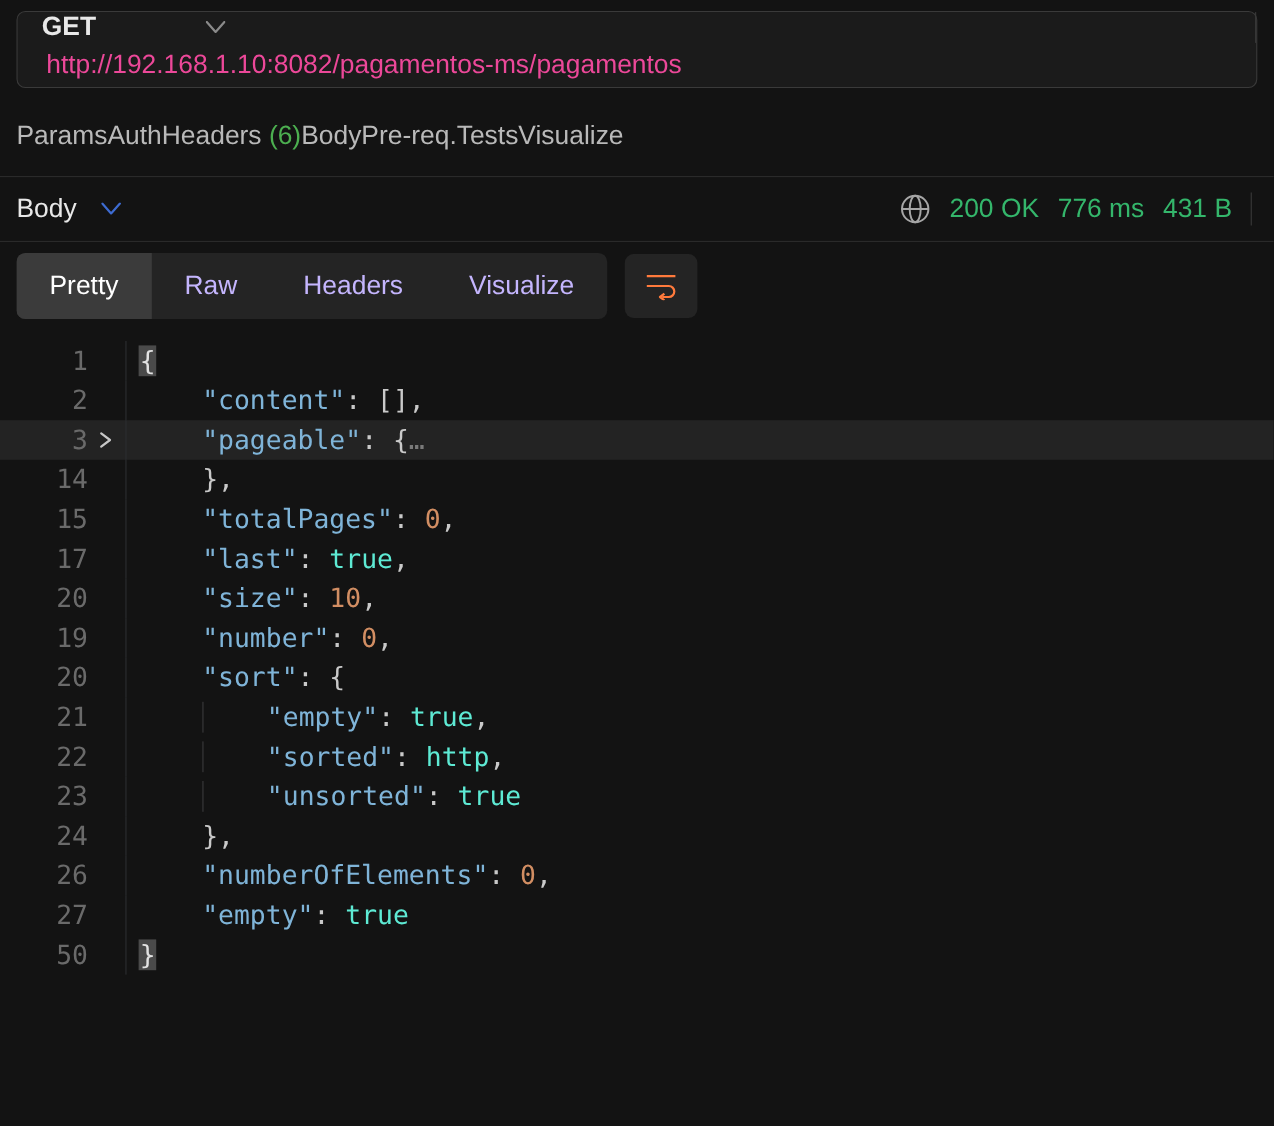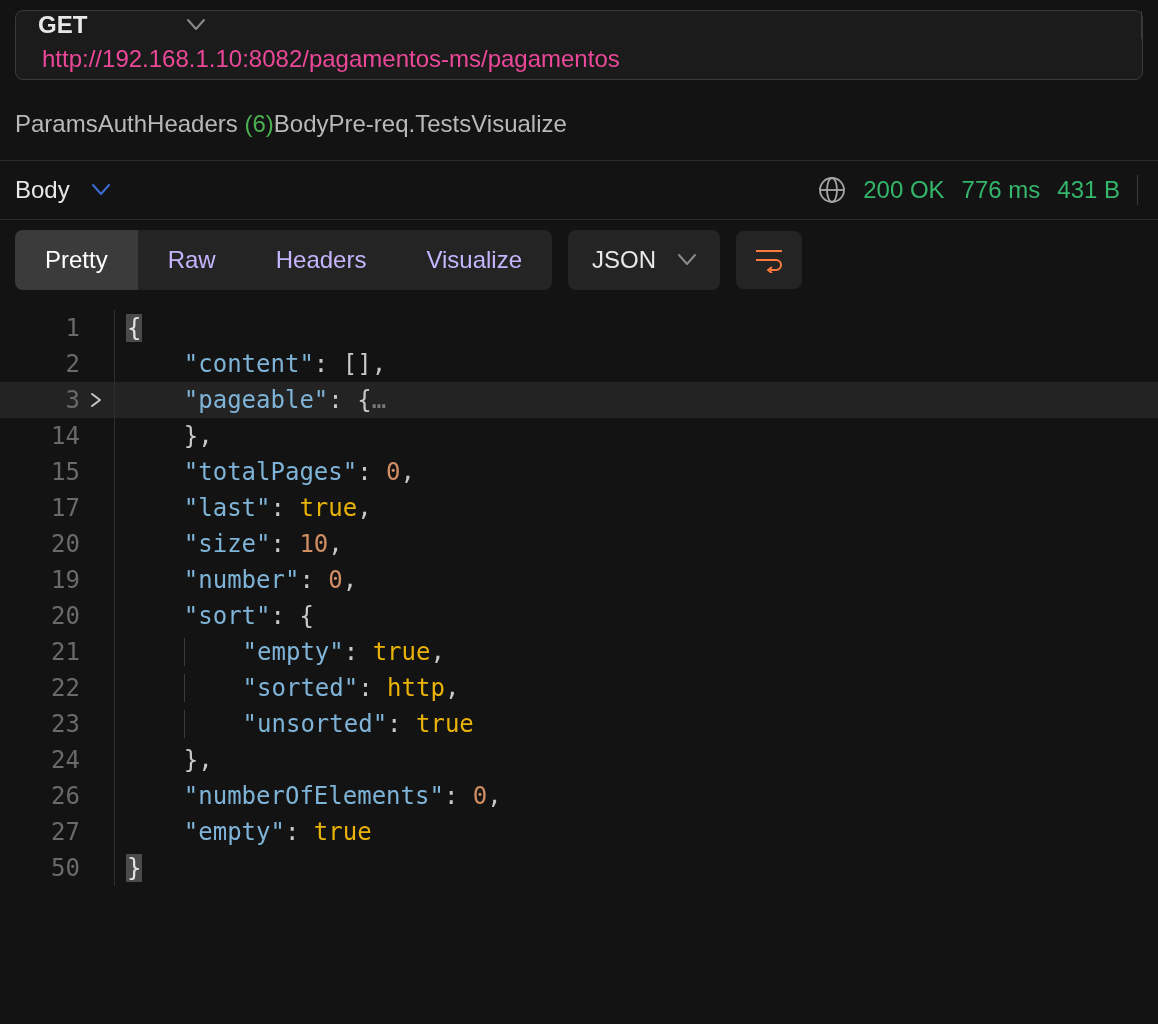--- a/index.html
+++ b/index.html
@@ -214,14 +214,6 @@
     <div class="view-tab">Headers</div>
     <div class="view-tab">Visualize</div>
   </div>
-  <div class="lang-select">
-    <span>JSON</span>
-    <span class="chev">
-      <svg width="18" height="12" viewBox="0 0 18 12">
-          <path d="M1 1 L9 10 L17 1" stroke="currentColor" stroke-width="2" fill="none" stroke-linecap="round" stroke-linejoin="round"></path>
-        </svg>
-    </span>
-  </div>
   <div class="wrap-btn">
     <span>
       <svg width="30" height="26" viewBox="0 0 30 26">

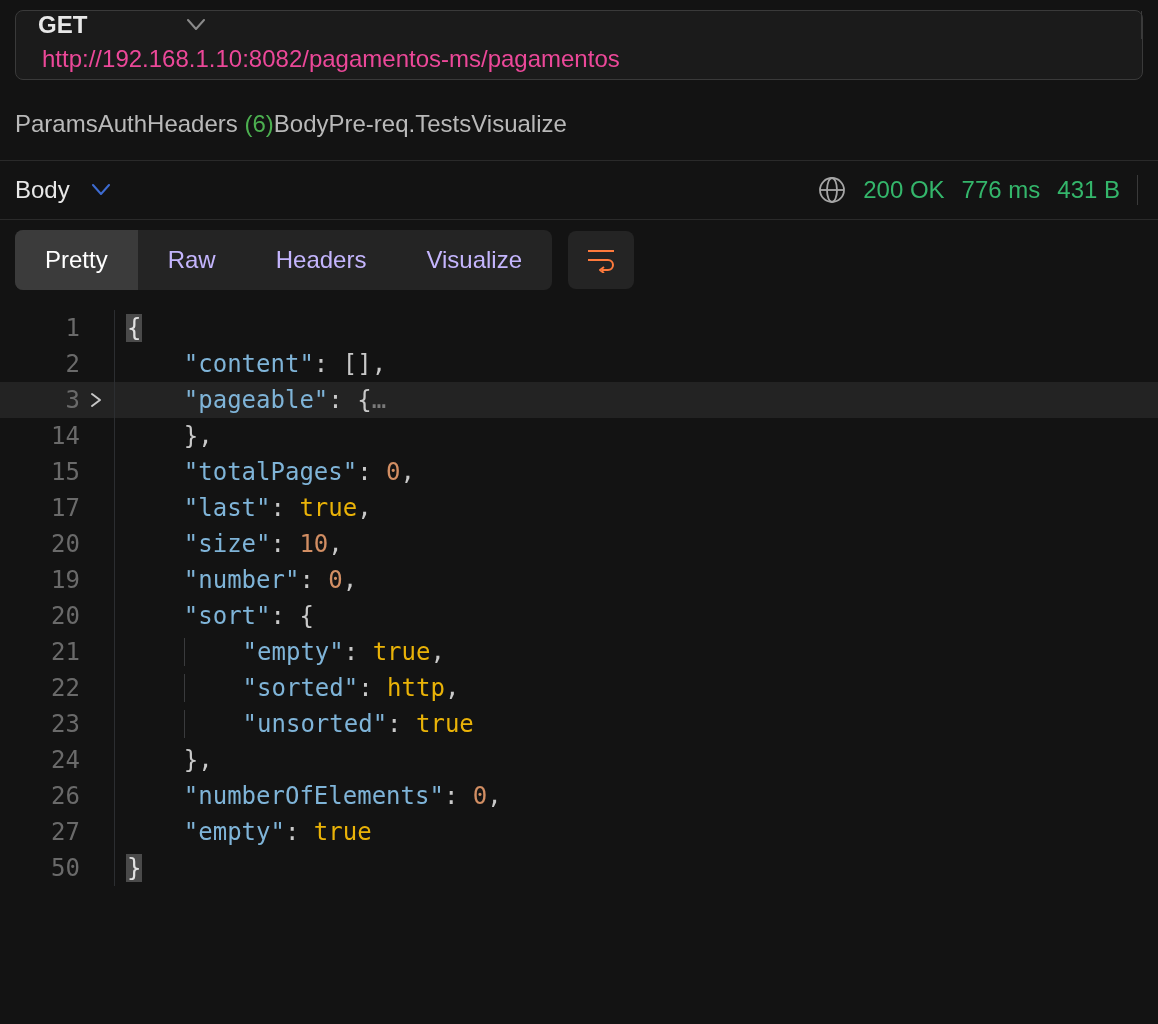--- a/index.html
+++ b/index.html
@@ -144,7 +144,7 @@
   .tok-key { color: #7fb4d8; }
   .tok-pun { color: #c9c9c9; }
   .tok-num { color: #d28e63; }
-  .tok-bool { color: #eab308; }
+  .tok-bool { color: #5eead4; }
   .tok-curl { color: #c9c9c9; }
   .tok-sel { background: #4a4a4a; color: #e2e2e2; padding: 0 1px;}
   .tok-ellip { color: #7a7a7a; }

